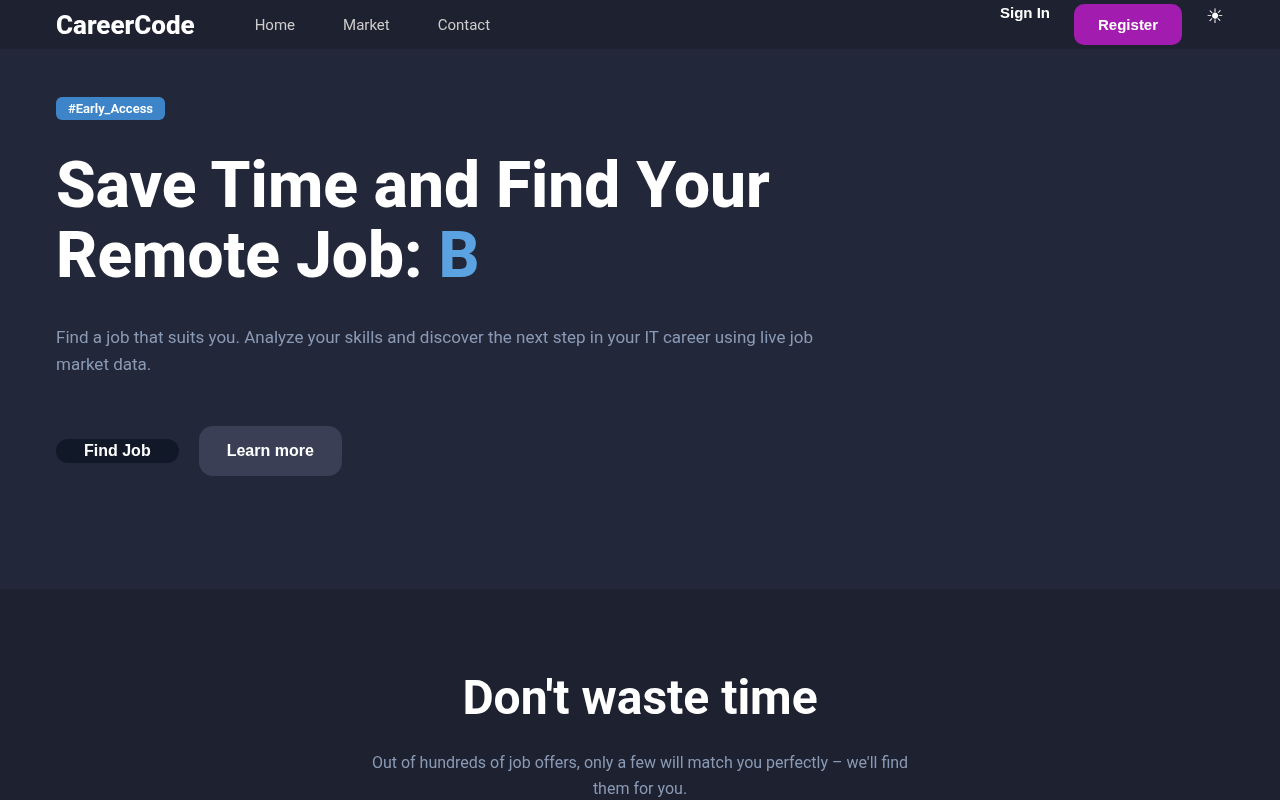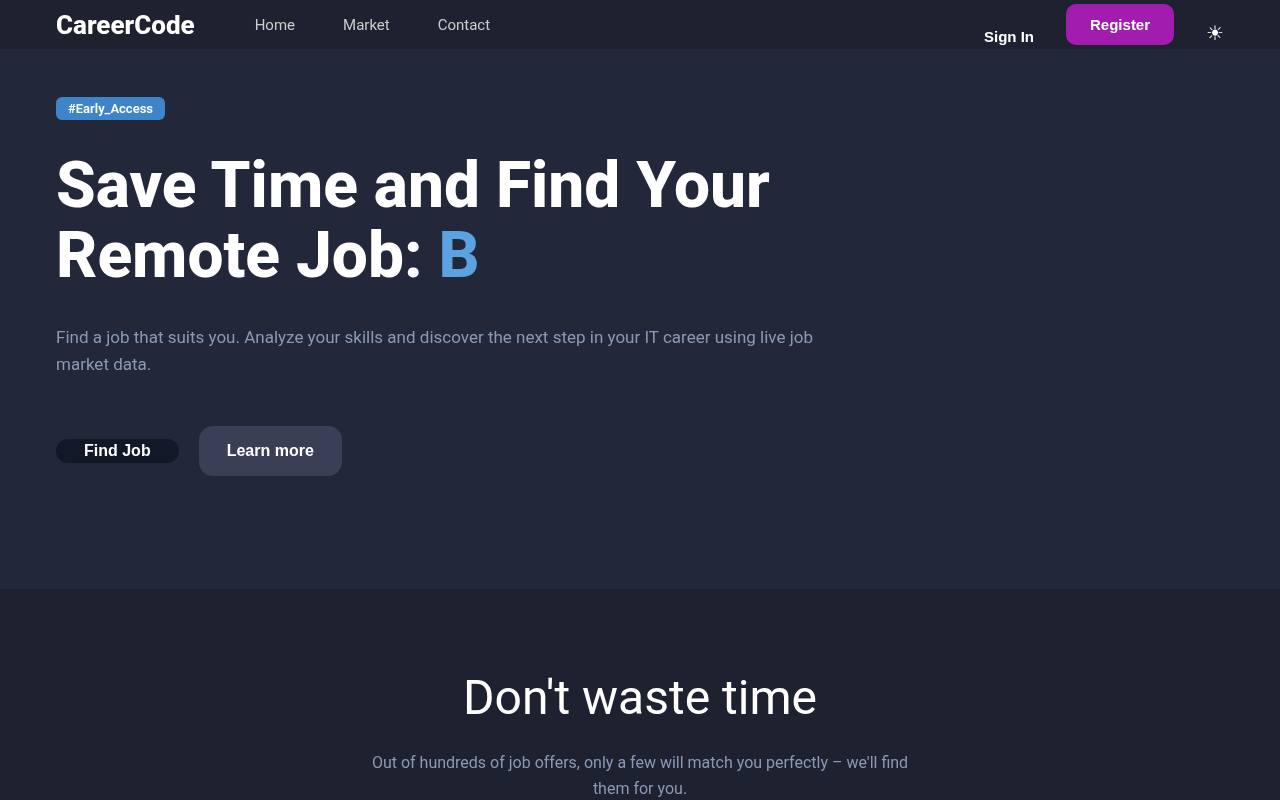--- a/index.html
+++ b/index.html
@@ -38,8 +38,8 @@
     }
     .nav-right {
       display: flex;
-      align-items: flex-end;
-      gap: 32px;
+      align-items: flex-start;
+      gap: 24px;
     }
     .sign-in-btn {
       color: #ffffff;

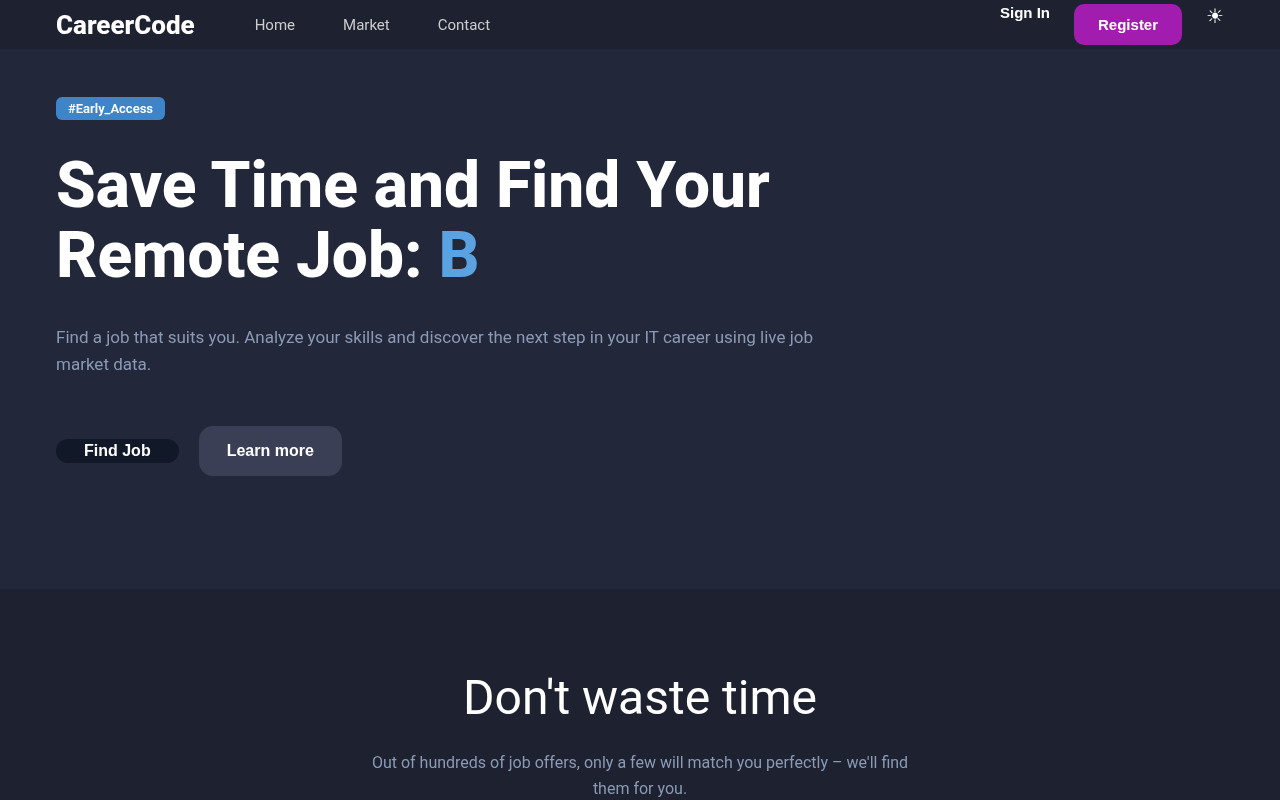--- a/index.html
+++ b/index.html
@@ -137,7 +137,7 @@
     }
     .section-two-title {
       font-size: 48px;
-      font-weight: 400;
+      font-weight: 700;
       color: #ffffff;
       margin-bottom: 24px;
     }

